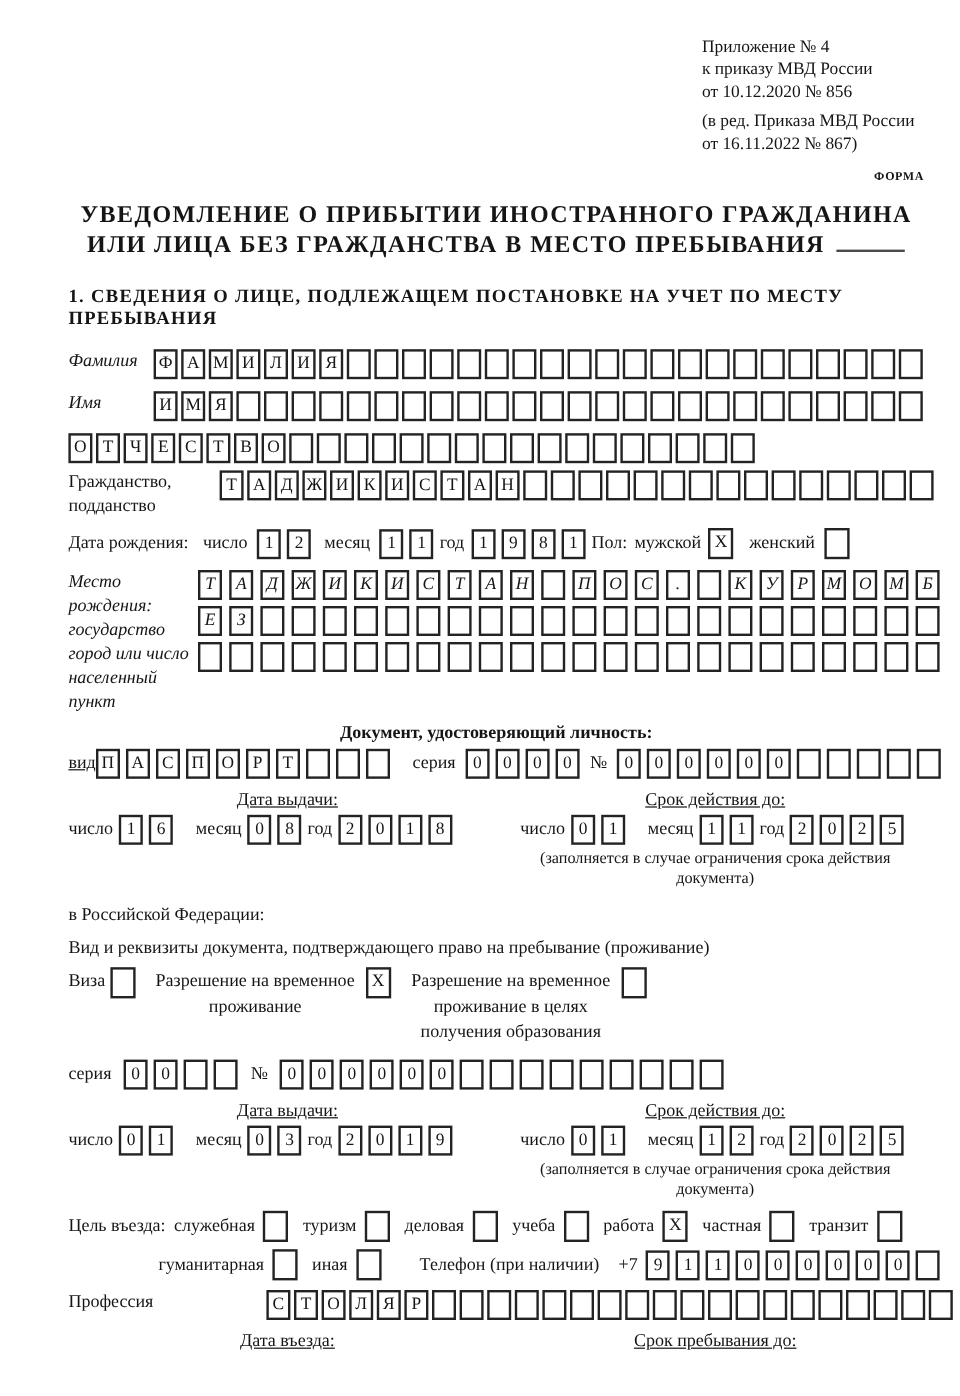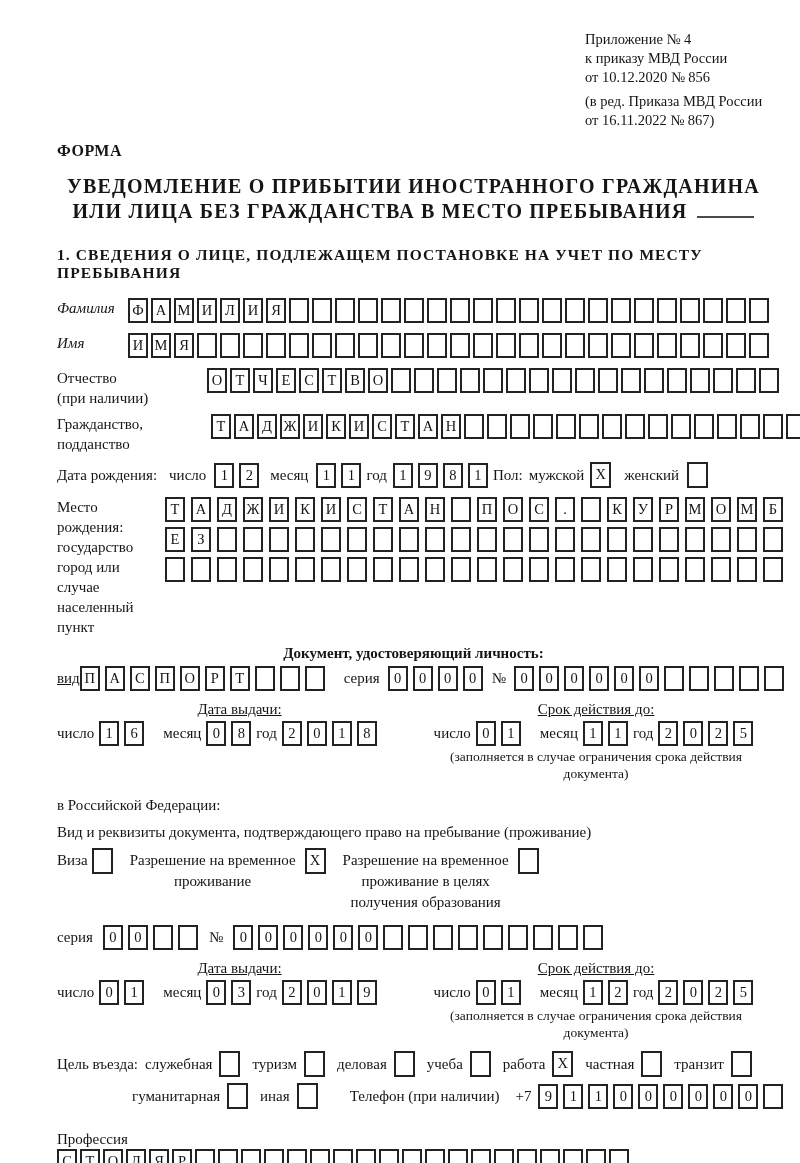--- a/index.html
+++ b/index.html
@@ -15,7 +15,7 @@
   
   .annex { margin-left:auto; width:185px; font-size:14.5px; line-height:19px; }
   .annex .gap { margin-top:5px; }
-  .forma { text-align:left; font-weight:700; font-size:16px; margin-top:12px; letter-spacing:.5px; }
+  .forma { text-align:right; font-weight:700; font-size:10px; margin-top:12px; letter-spacing:.5px; }
   .title { text-align:center; font-weight:700; font-size:20px; letter-spacing:1.2px; margin-top:14px; line-height:25px; }
   .blank { display:inline-block; width:57px; height:15px; border-bottom:2.5px solid #4a4a4a; margin-left:10px; }
   .sec { font-weight:700; font-size:15.5px; letter-spacing:1.1px; margin-top:22px; }

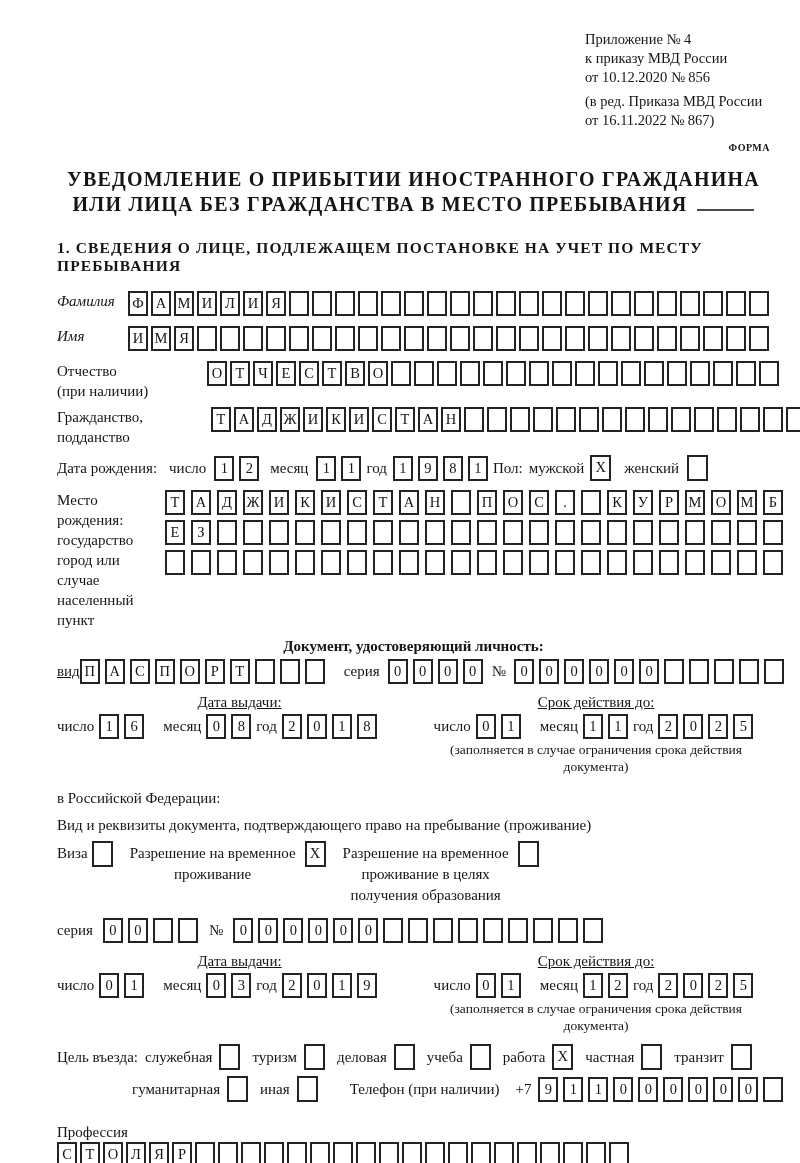--- a/index.html
+++ b/index.html
@@ -153,10 +153,6 @@
   </div>
 
   <div class="row">
-    <div class="lblcol w150">
-      <div>Отчество</div>
-      <div>(при наличии)</div>
-    </div>
     <div class="cells">
         <span class="cell">О</span>
         <span class="cell">Т</span>

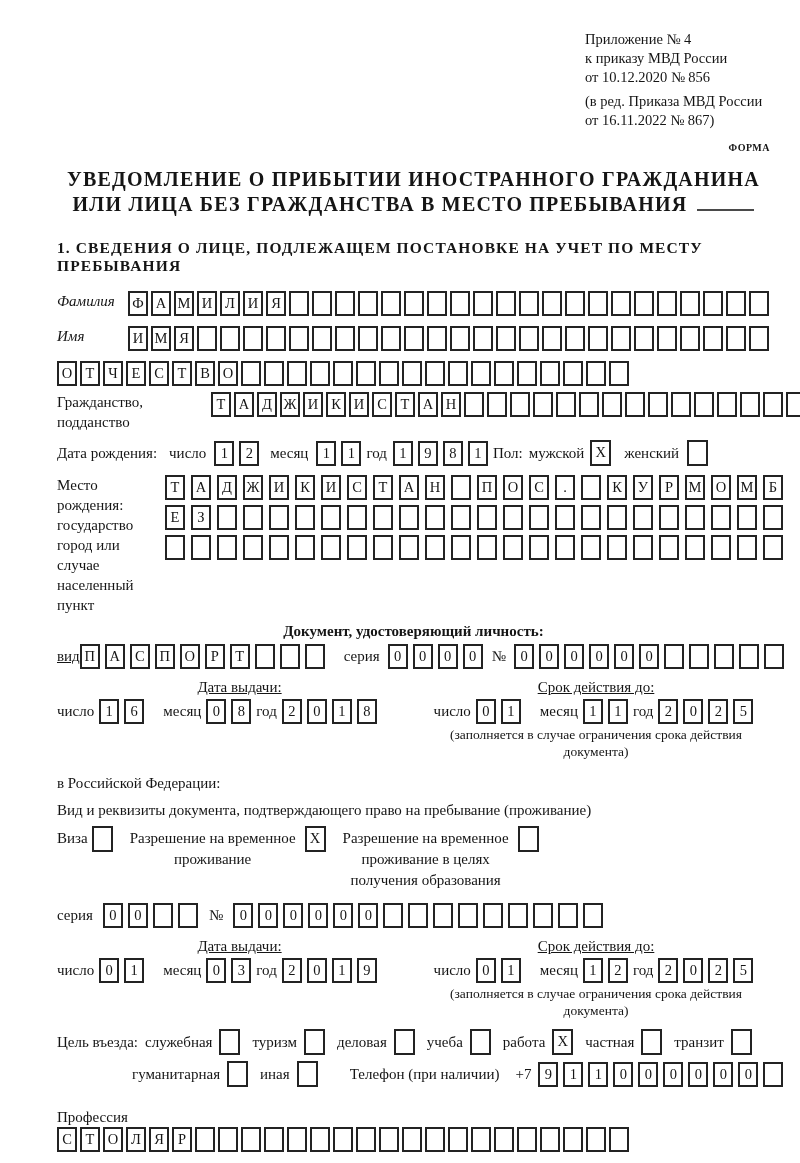--- a/index.html
+++ b/index.html
@@ -182,7 +182,7 @@
       </div>
   </div>
 
-  <div class="row" style="margin-top:6px;gap:28px;">
+  <div class="row" style="margin-top:6px;">
     <div class="lblcol w126">
       <div>Гражданство,</div>
       <div>подданство</div>

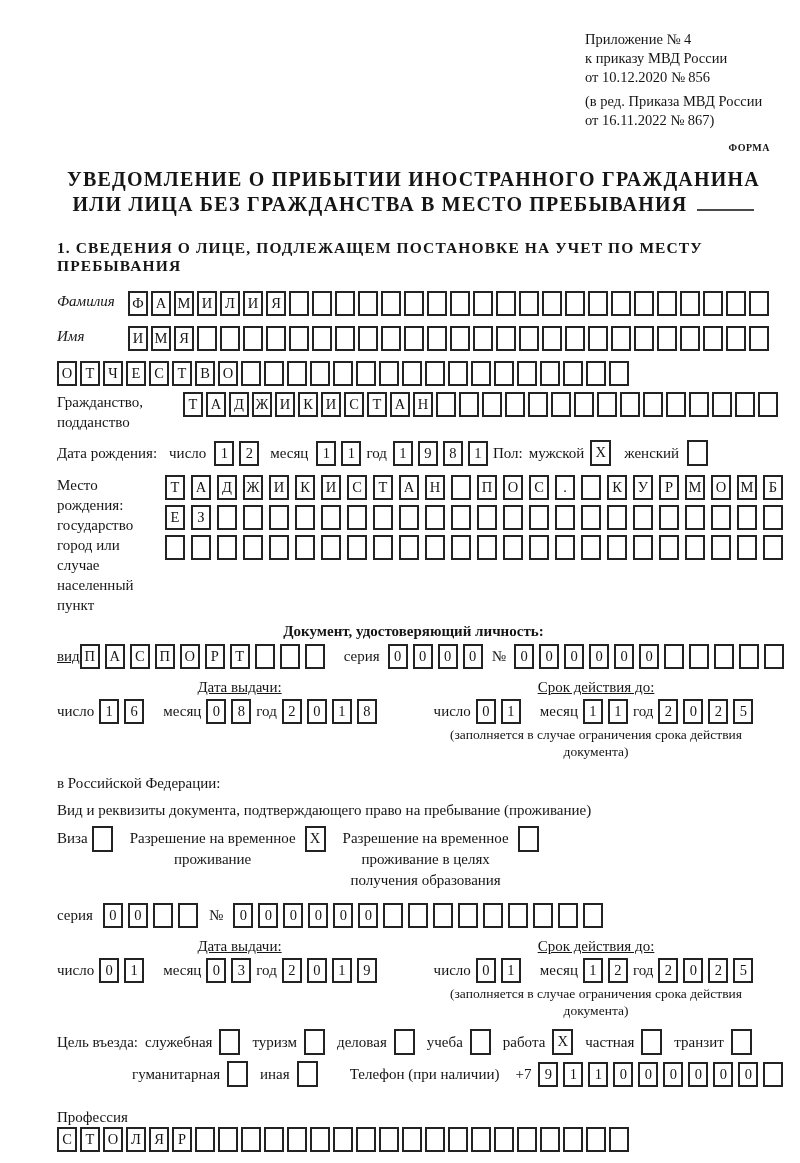--- a/index.html
+++ b/index.html
@@ -243,7 +243,7 @@
     <span class="cell cb"></span>
   </div>
 
-  <div class="row" style="margin-top:9px;">
+  <div class="row" style="margin-top:9px;font-style:italic;">
     <div class="lblcol w108">
       <div>Место рождения:</div>
       <div>государство</div>

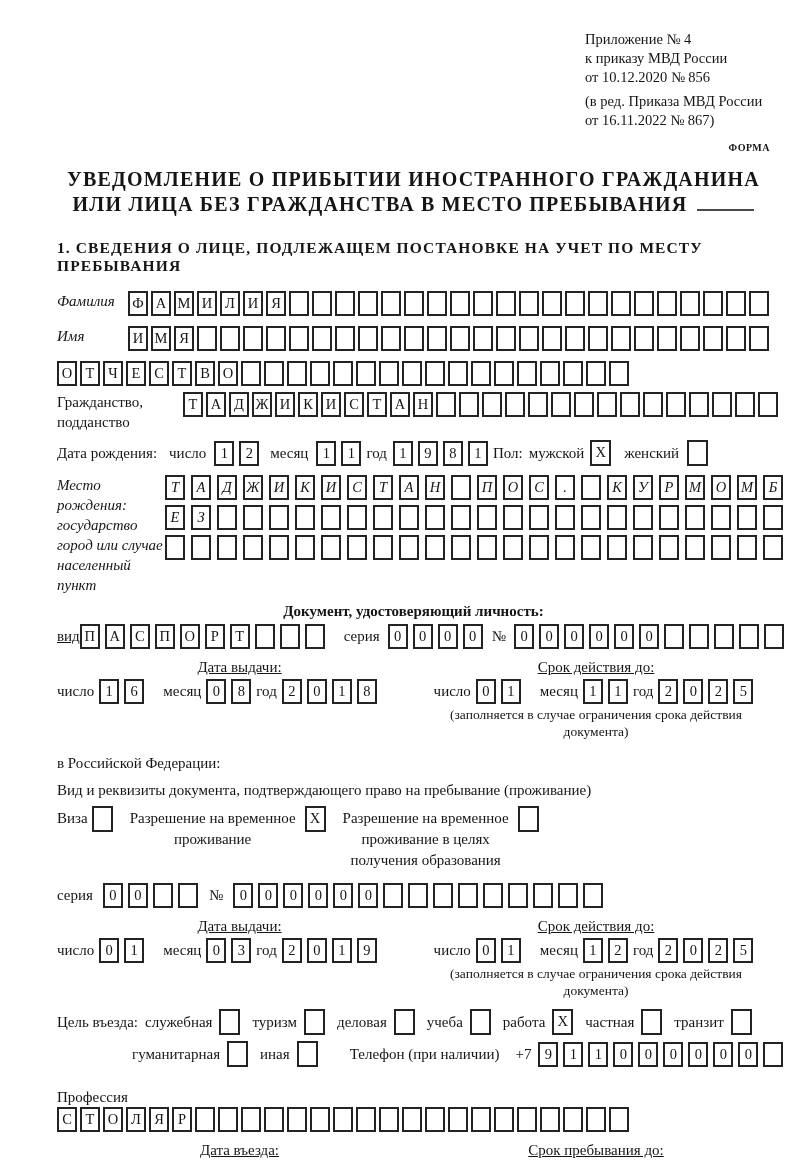--- a/index.html
+++ b/index.html
@@ -247,7 +247,7 @@
     <div class="lblcol w108">
       <div>Место рождения:</div>
       <div>государство</div>
-      <div>город или случае</div>
+      <div>город или число</div>
       <div>населенный пункт</div>
     </div>
     <div class="cellstack">

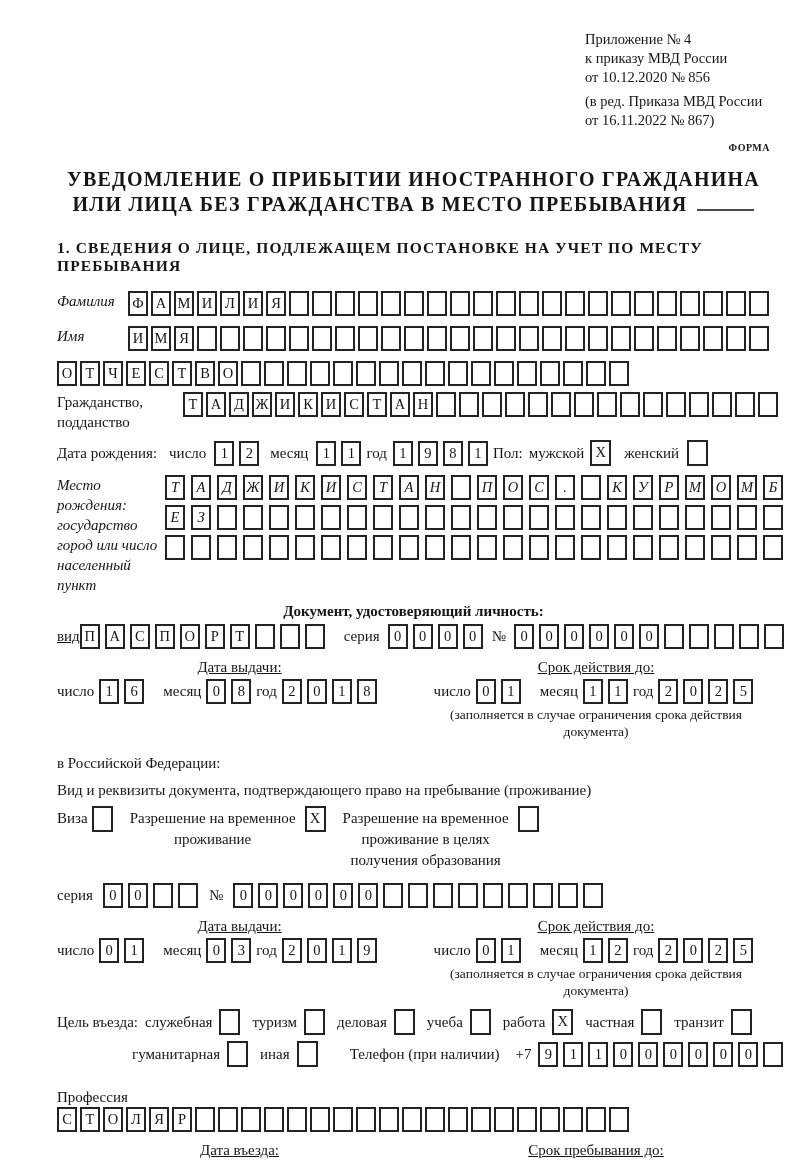--- a/index.html
+++ b/index.html
@@ -561,7 +561,7 @@
       </span>
   </div>
 
-  <div class="row" style="margin-top:20px;flex-direction:column;">
+  <div class="row" style="margin-top:8px;">
     <div class="lblcol w165">Профессия</div>
     <div class="cells">
         <span class="cell">С</span>

